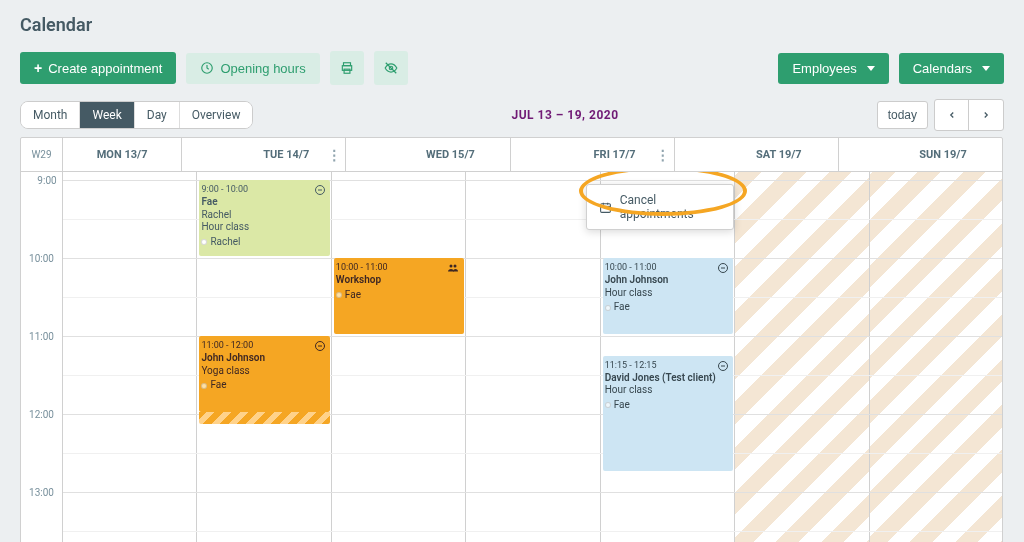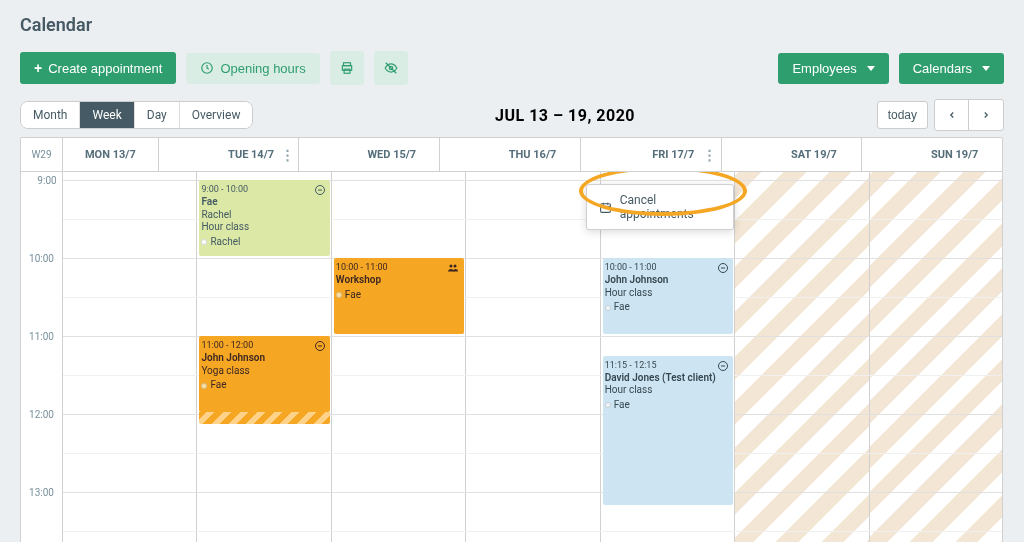--- a/index.html
+++ b/index.html
@@ -74,9 +74,9 @@
   .date-range {
     flex: 1;
     text-align: center;
-    font-size: 16px;
+    font-size: 12px;
     font-weight: 700;
-    color: #000000;
+    color: #701a75;
     letter-spacing: 0.5px;
   }
   .nav-group { display: flex; gap: 6px; align-items: center; }

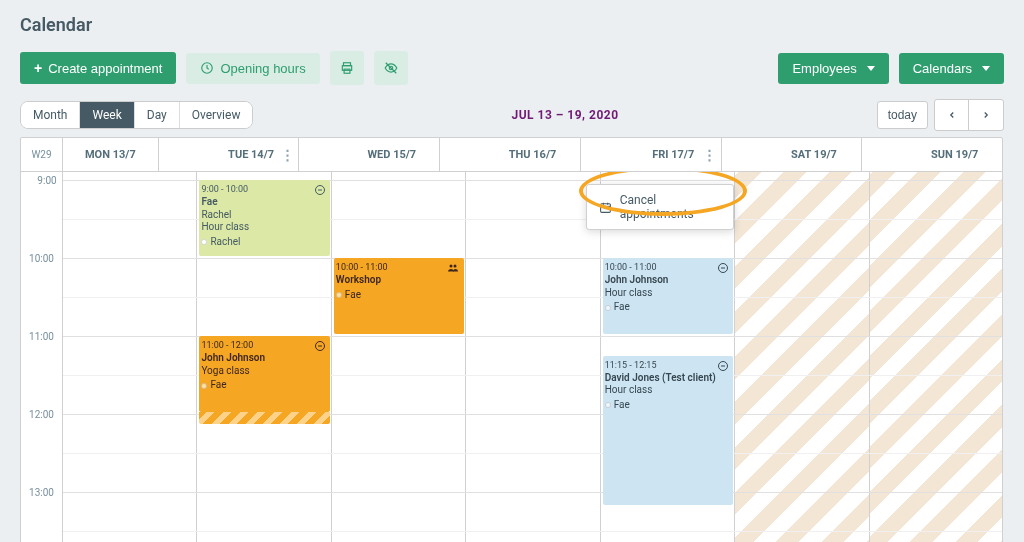--- a/index.html
+++ b/index.html
@@ -314,7 +314,6 @@
         <div class="day-col-h">MON 13/7</div>
         <div class="day-col-h">TUE 14/7<span class="day-menu">⋮</span></div>
         <div class="day-col-h">WED 15/7</div>
-        <div class="day-col-h">THU 16/7</div>
         <div class="day-col-h">FRI 17/7<span class="day-menu">⋮</span></div>
         <div class="day-col-h">SAT 19/7</div>
         <div class="day-col-h">SUN 19/7</div>

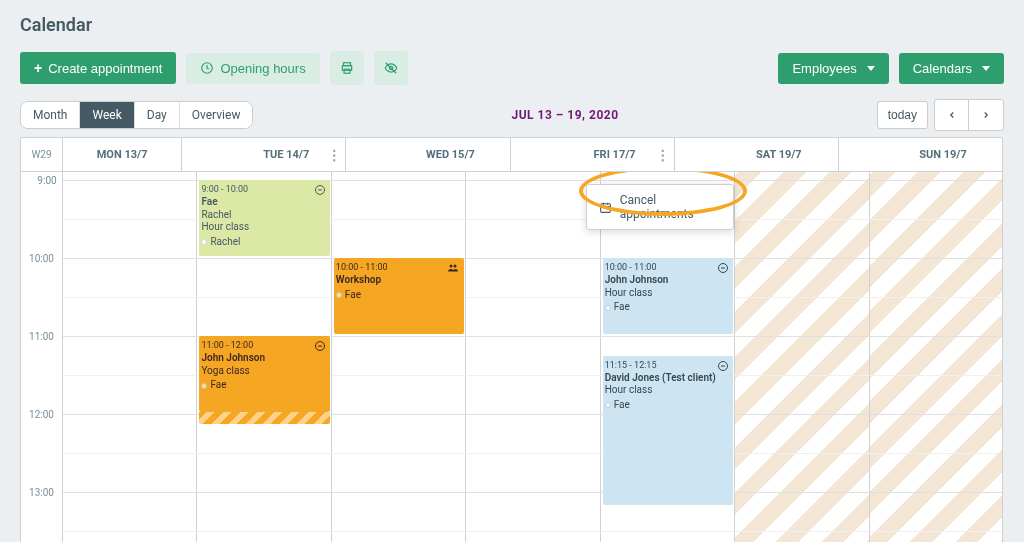--- a/index.html
+++ b/index.html
@@ -396,7 +396,7 @@
             </svg>
           </span>
         </div>
-        <div class="event ev-blue" style="top: 183.5px; height: 149px; left: 539.714px; width: 130.429px;">
+        <div class="event ev-blue" style="top: 183.5px; height: 115px; left: 539.714px; width: 130.429px;">
           <div class="time">11:15 - 12:15</div>
           <div class="title">David Jones (Test client)</div>
           <div class="sub">Hour class</div>

